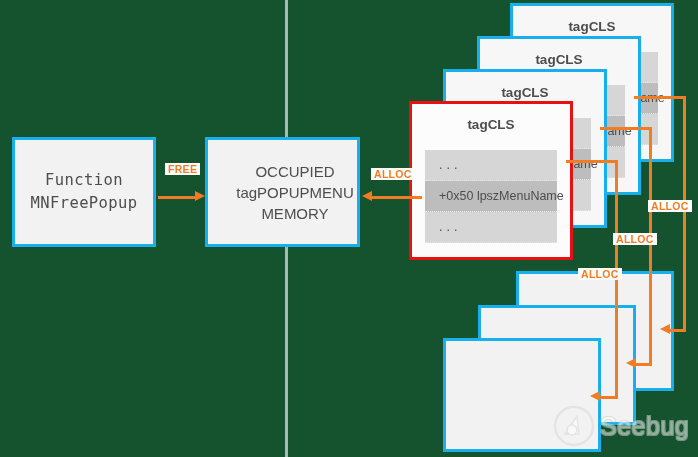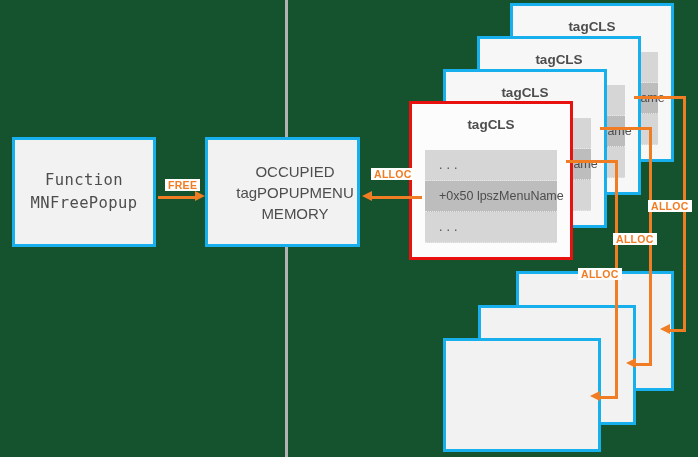--- a/index.html
+++ b/index.html
@@ -235,7 +235,7 @@
 
   <div class="hline" style="left:158px; top:196px; width:38px;"></div>
   <div class="arrow right" style="left:195px; top:191px;"></div>
-  <div class="edge-label" style="left:165px; top:179px;">FREE</div>
+  <div class="edge-label" style="left:165px; top:163px;">FREE</div>
 
   <div class="hline" style="left:372px; top:196px; width:50px;"></div>
   <div class="arrow left" style="left:362px; top:191px;"></div>

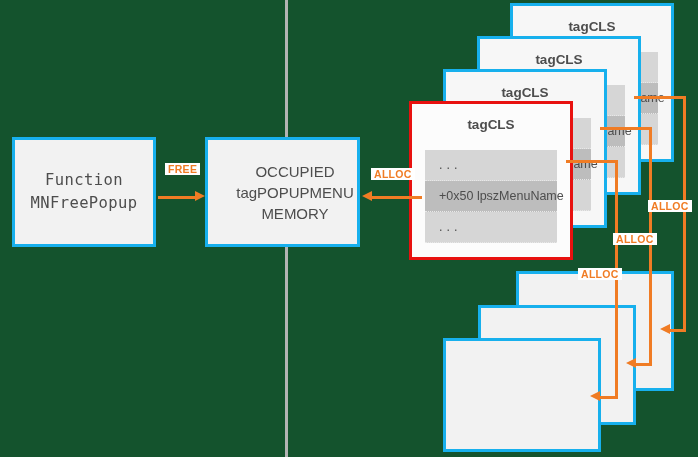--- a/index.html
+++ b/index.html
@@ -261,6 +261,14 @@
   <div class="arrow left" style="left:660px; top:324px;"></div>
   <div class="edge-label" style="left:648px; top:200px;">ALLOC</div>
 
+  <div class="watermark">
+    <svg width="44" height="44" viewBox="0 0 44 44">
+      <circle cx="22" cy="22" r="19" fill="none" stroke="#d9d9d9" stroke-width="2.5"></circle>
+      <path d="M13 30 L25 12 L27 30 Z" fill="#ffffff" stroke="#d9d9d9" stroke-width="1.5"></path>
+      <circle cx="20" cy="26" r="5" fill="#ffffff" stroke="#d9d9d9" stroke-width="1.5"></circle>
+    </svg>
+    <span class="wm-text">Seebug</span>
+  </div>
 
 </div>
 

